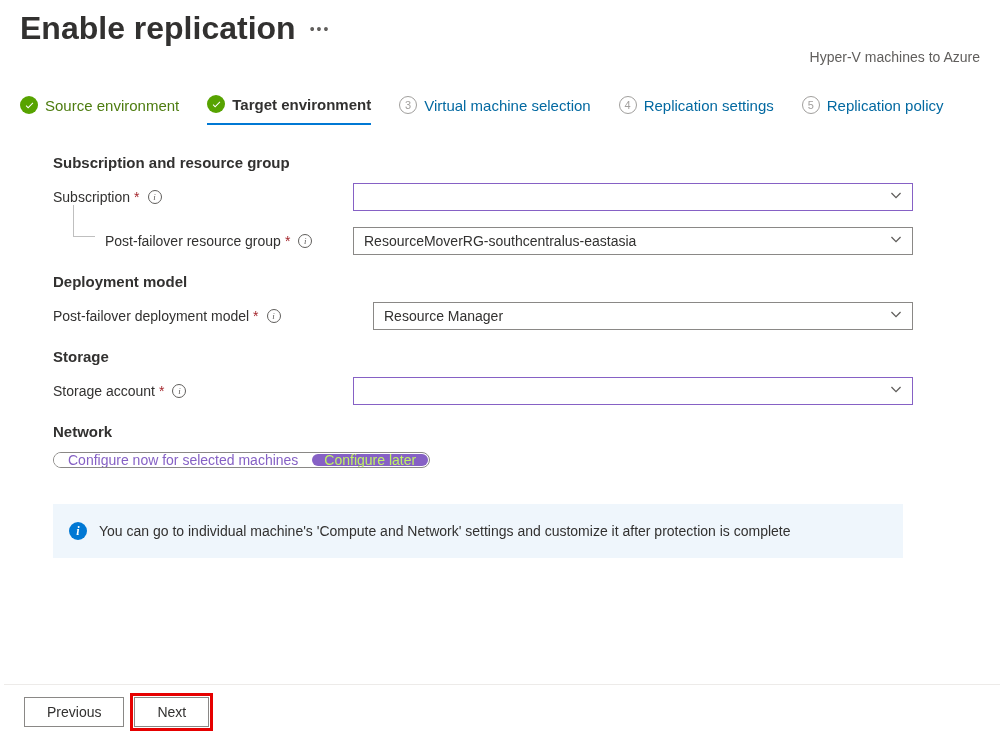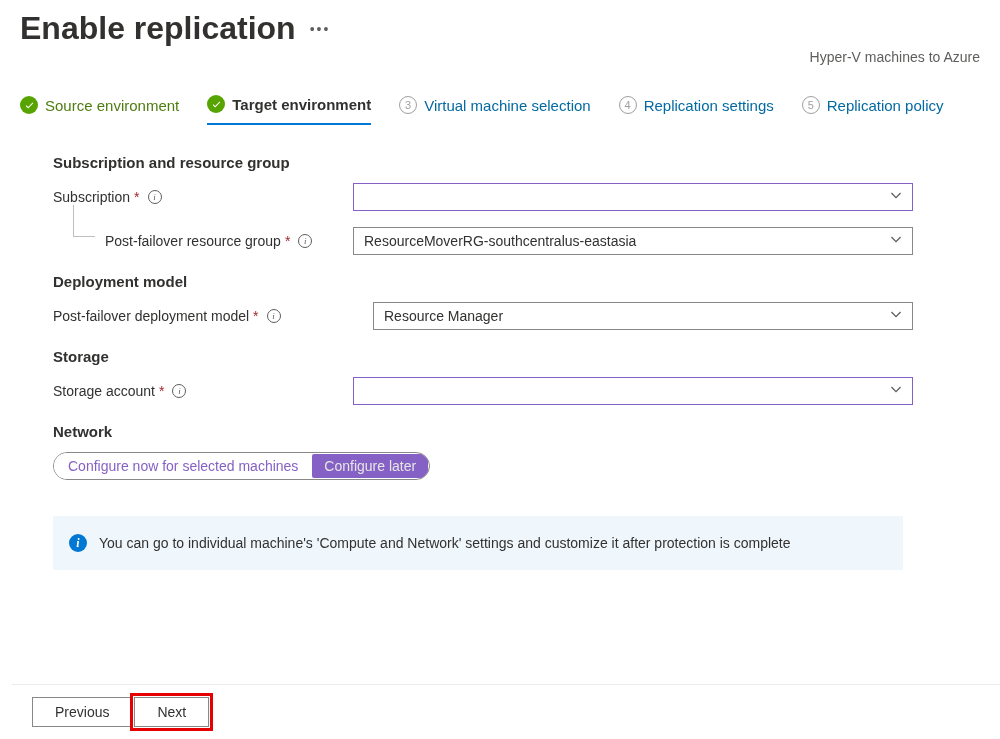--- a/index.html
+++ b/index.html
@@ -142,7 +142,7 @@
     border: 1px solid #8a8886;
     border-radius: 16px;
     overflow: hidden;
-    height: 28px;
+    height: 16px;
     align-items: stretch;
   }
   .pill-segment {

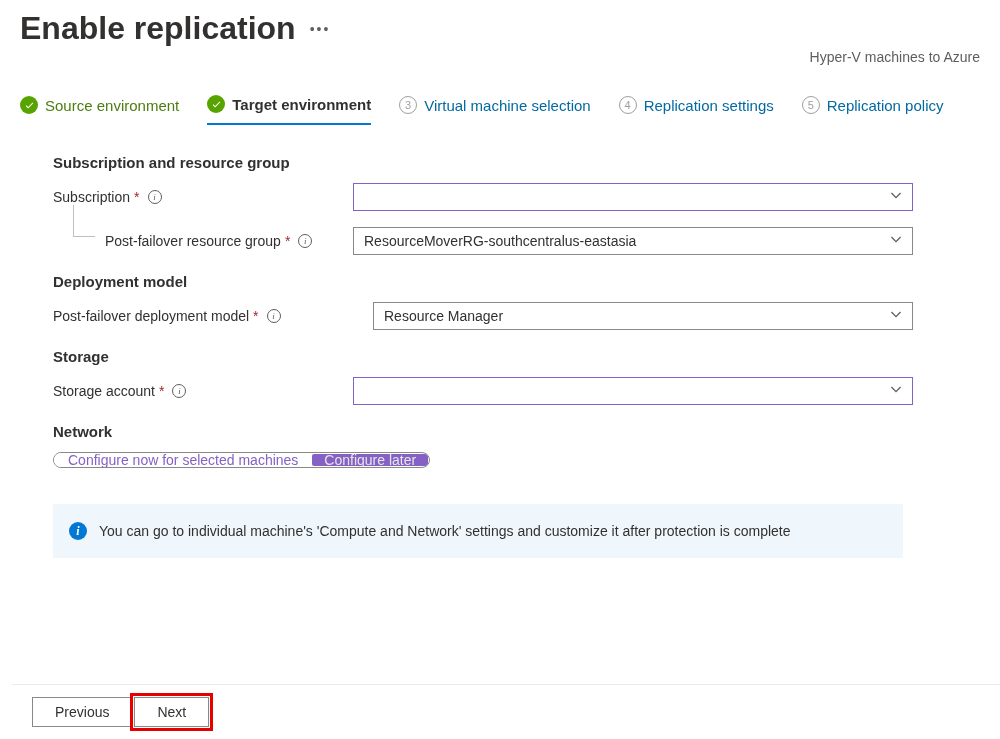--- a/index.html
+++ b/index.html
@@ -153,8 +153,8 @@
   }
   .pill-segment.left { color: #8661c5; background: #fff; }
   .pill-segment.right {
-    color: #e5e5e5; background: #8661c5;
-    border-radius: 2px;
+    color: #bef264; background: #8661c5;
+    border-radius: 10px;
     margin: 1px 1px 1px 0;
     padding: 0 12px;
   }

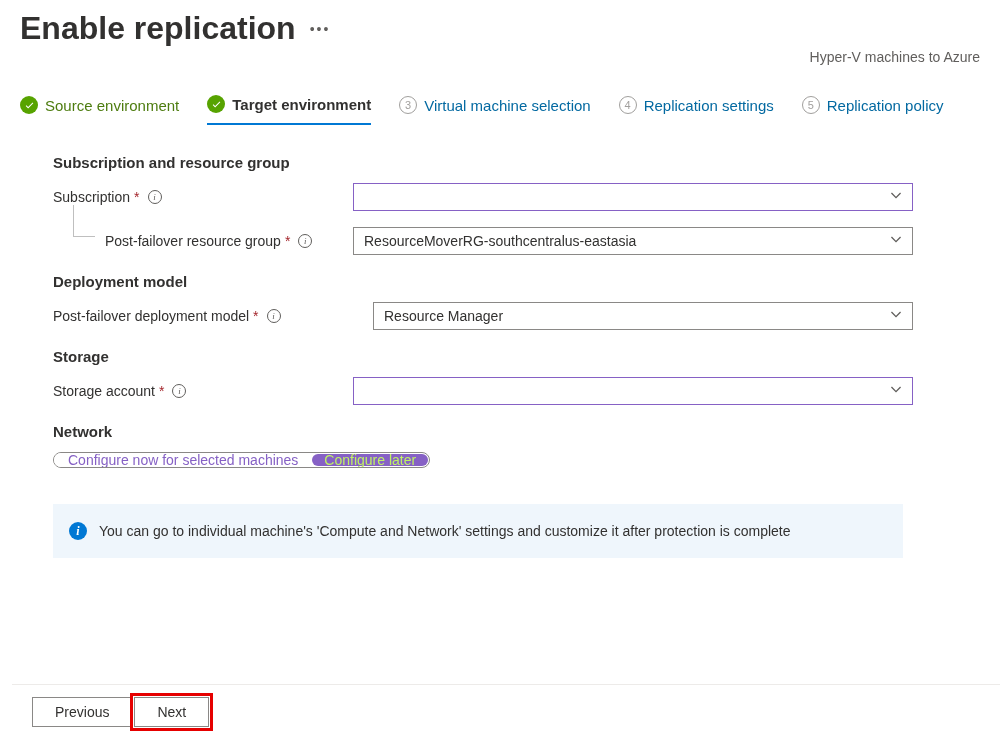--- a/index.html
+++ b/index.html
@@ -184,11 +184,11 @@
 
   .footer {
     position: absolute;
-    left: 12px; right: 0; bottom: 0;
+    left: 4px; right: 0; bottom: 0;
     border-top: 1px solid #edebe9;
     padding: 12px 20px;
     display: flex;
-    gap: 2px;
+    gap: 10px;
   }
   .btn {
     height: 30px;

